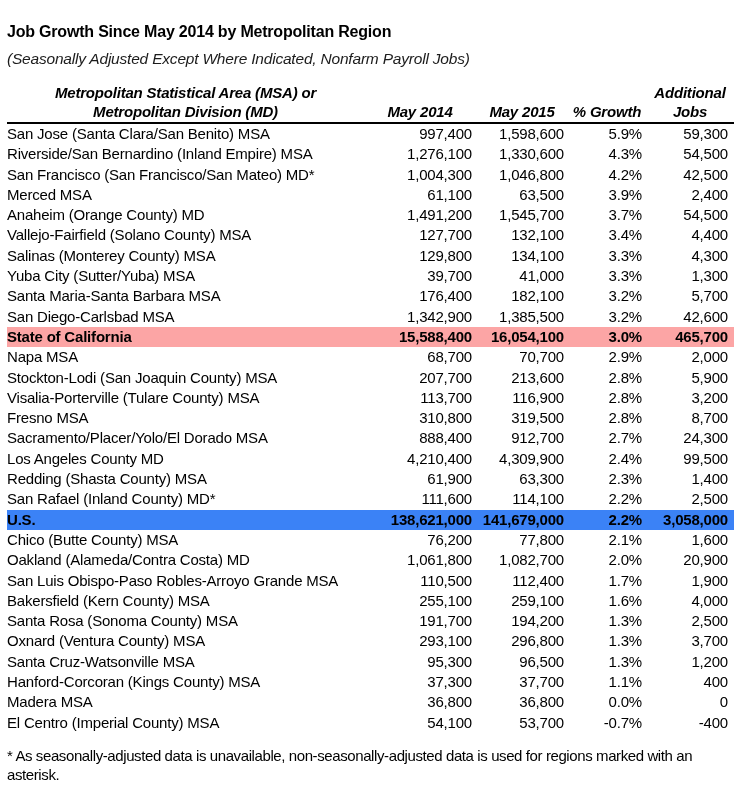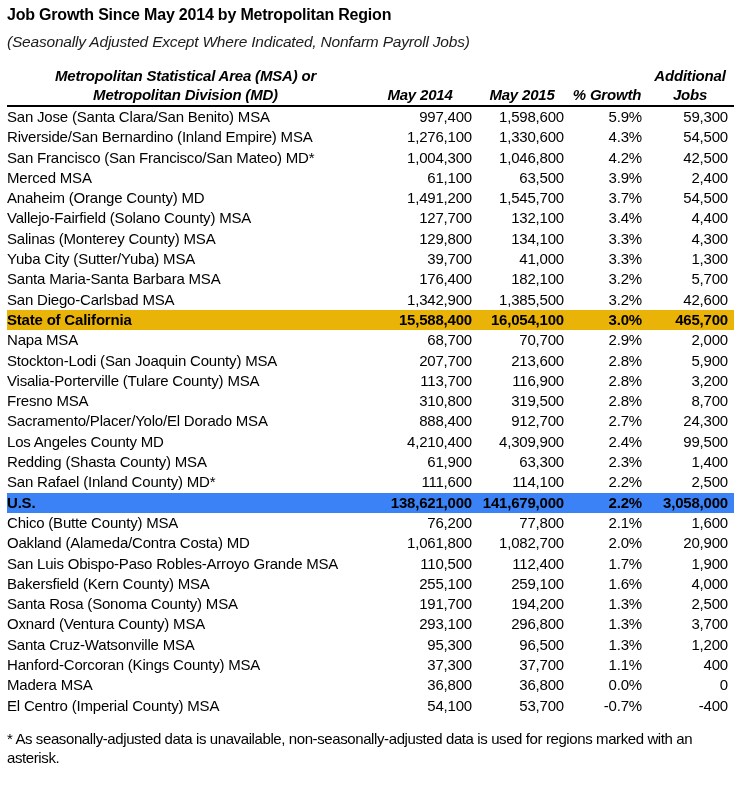--- a/index.html
+++ b/index.html
@@ -13,7 +13,7 @@
     width: 742px;
     height: 793px;
     box-sizing: border-box;
-    padding: 5px 7px 0 7px;
+    padding: 22px 7px 0 7px;
     overflow: hidden;
     background: #ffffff;
   }

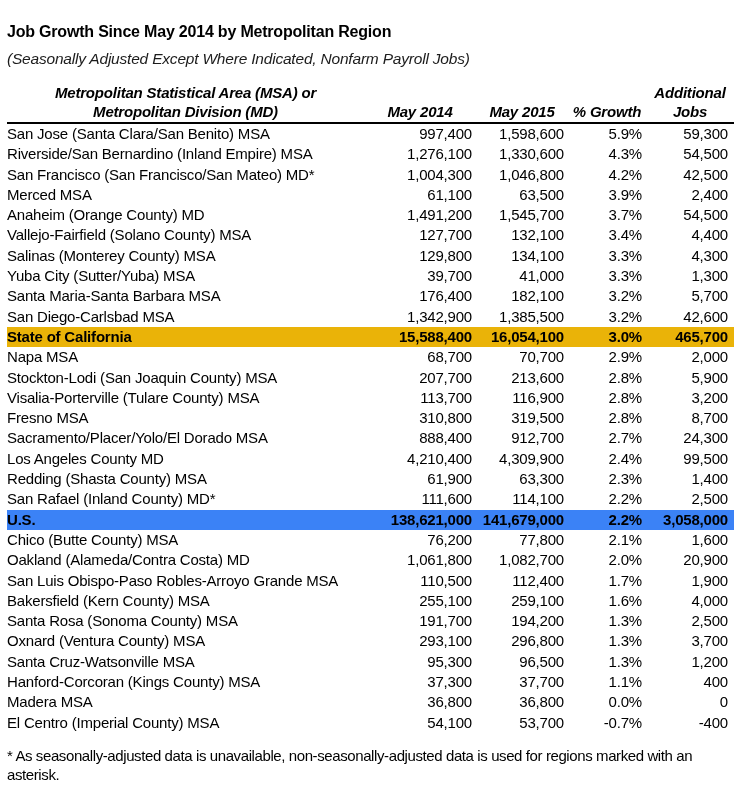--- a/index.html
+++ b/index.html
@@ -191,7 +191,7 @@
           <td class="num">3.2%</td>
           <td class="num last">42,600</td>
         </tr>
-        <tr class="highlight" style="background: #eab308; border-radius: 7px;">
+        <tr class="highlight" style="background: #fca5a5; border-radius: 7px;">
           <td class="region">State of California</td>
           <td class="num">15,588,400</td>
           <td class="num">16,054,100</td>

